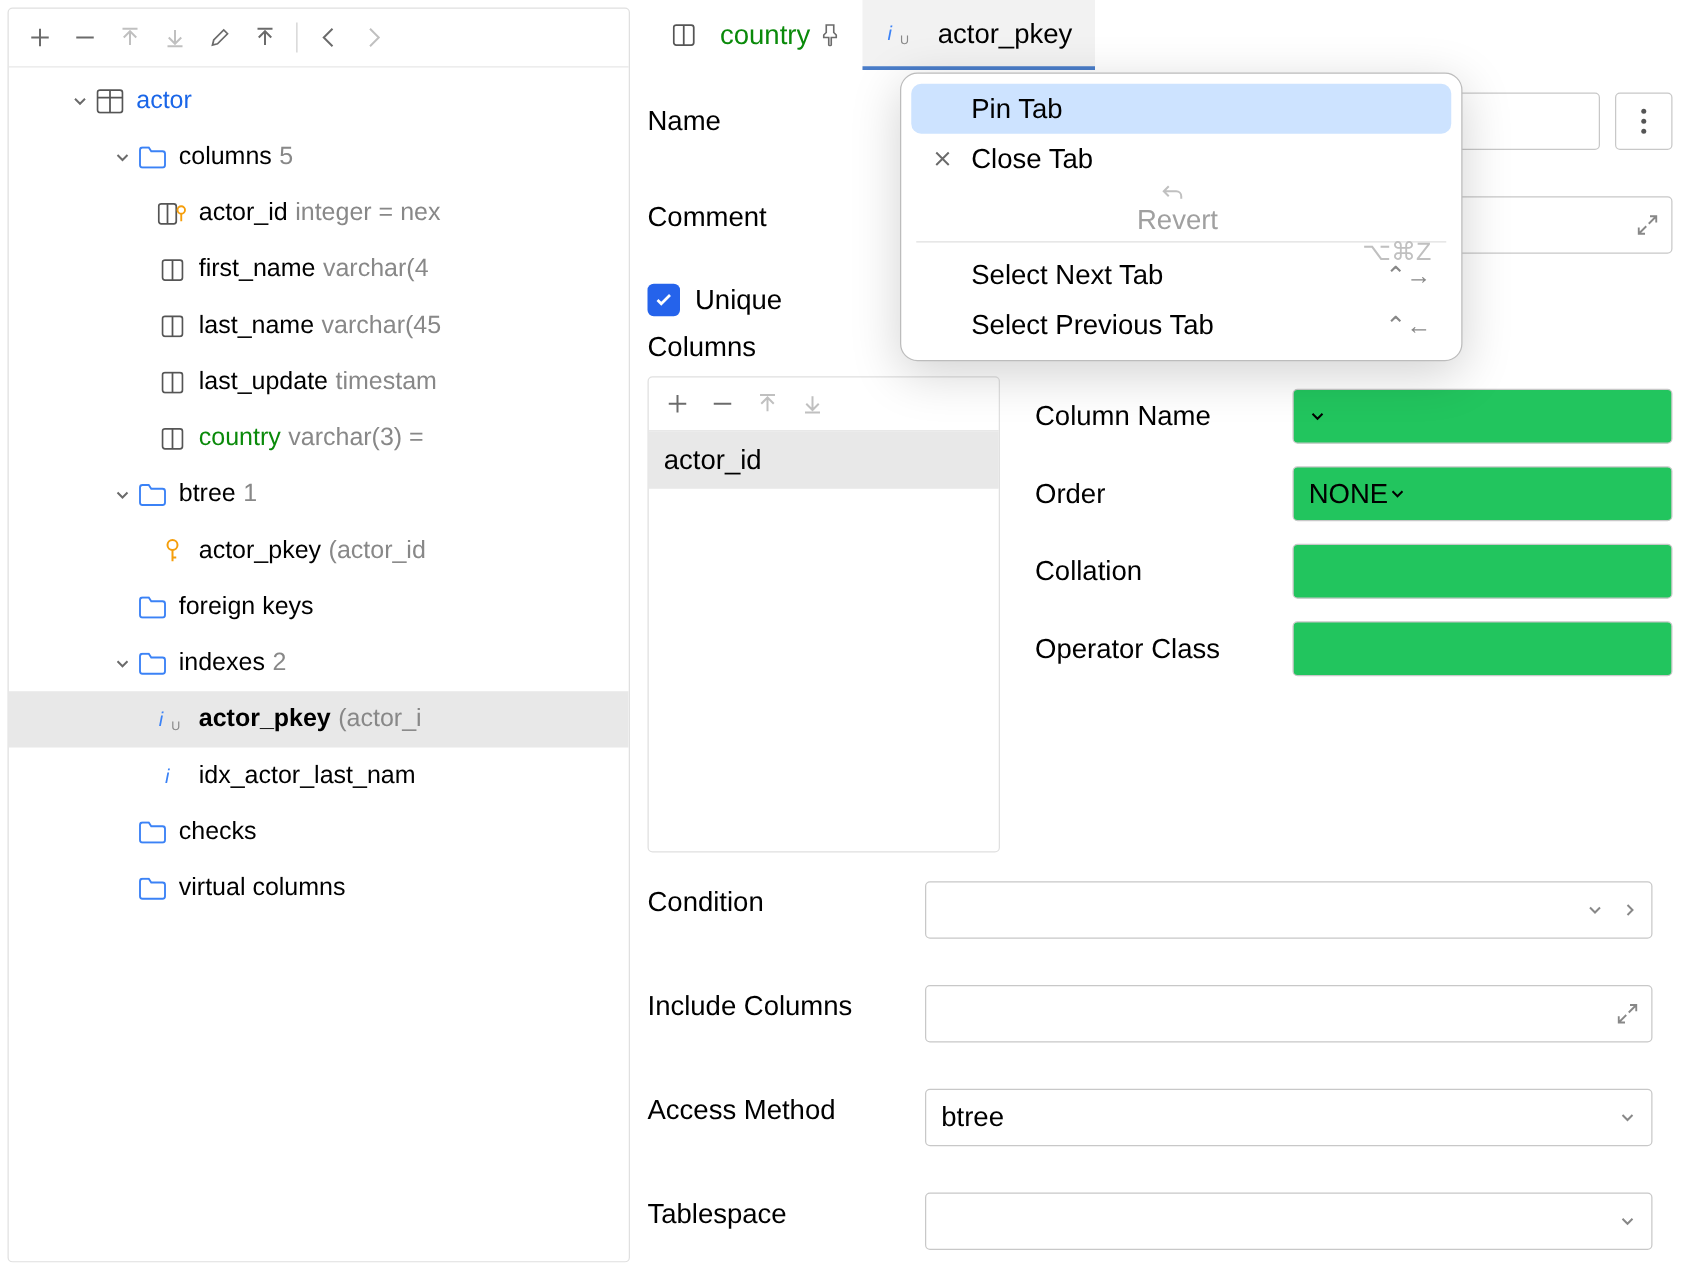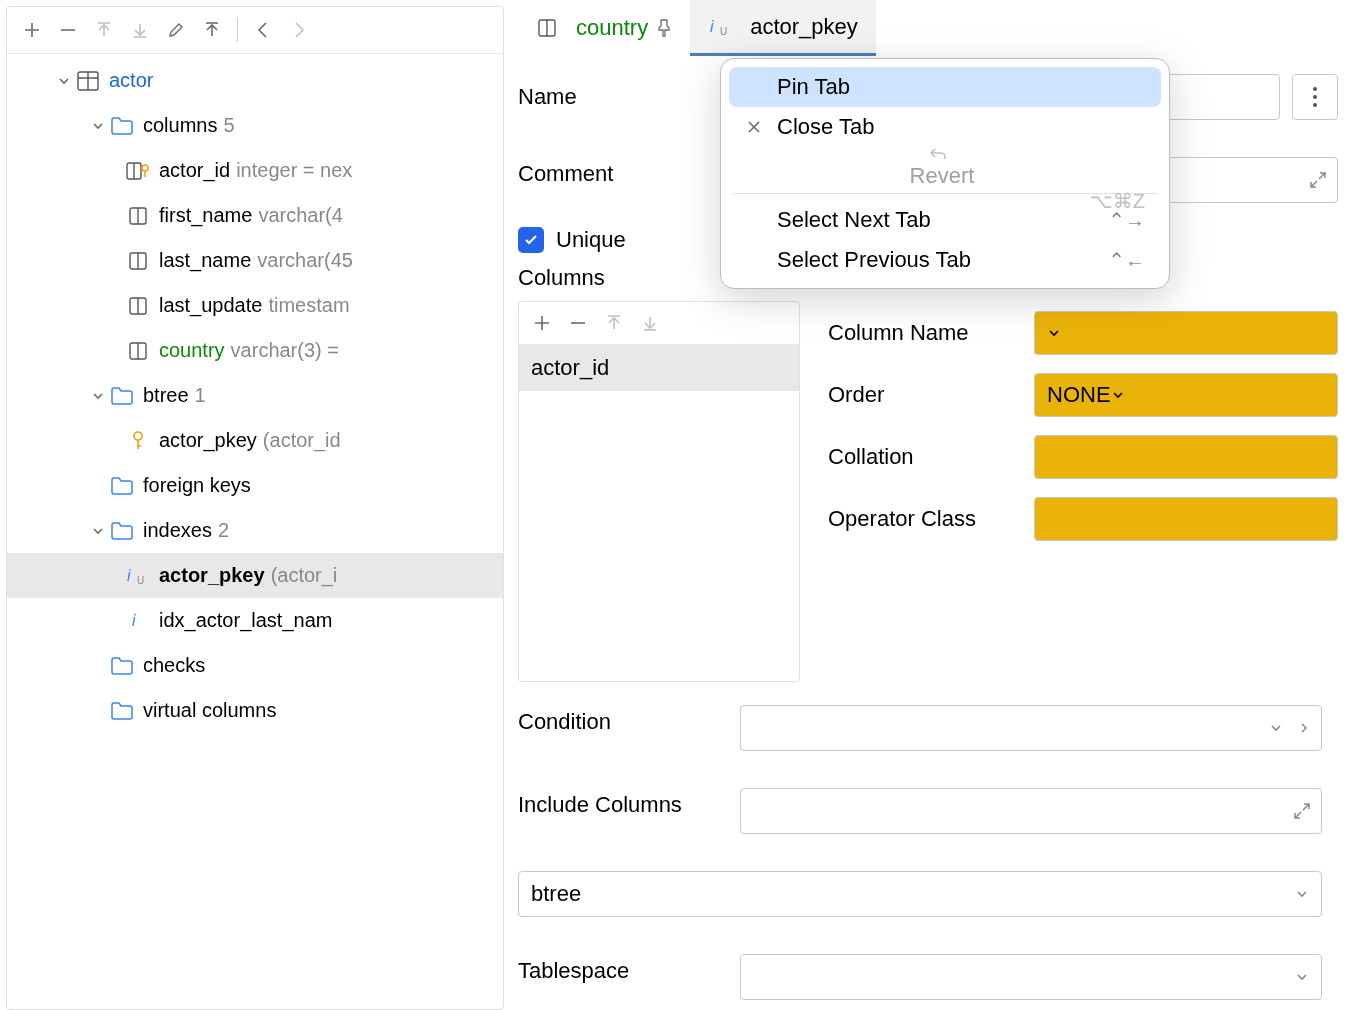--- a/index.html
+++ b/index.html
@@ -52,7 +52,7 @@
 .props { flex: 1; padding-top: 10px; }
 .prow { display: flex; align-items: center; margin-bottom: 18px; }
 .plabel { width: 206px; font-size: 22px; }
-.pinput { flex: 1; height: 44px; border: 1px solid #c8c8c8; border-radius: 4px; padding: 0 12px; font-size: 22px; display: flex; align-items: center; position: relative; background: #eab308; }
+.pinput { flex: 1; height: 44px; border: 1px solid #c8c8c8; border-radius: 4px; padding: 0 12px; font-size: 22px; display: flex; align-items: center; position: relative; background: #22c55e; }
 
 .lower { padding: 10px 44px 0 12px; }
 .context-menu { position: absolute; left: 720px; top: 58px; width: 450px; background: #fff; border: 1px solid #bcbcbc; border-radius: 14px; box-shadow: 0 10px 40px rgba(0,0,0,0.18); padding: 8px; z-index: 100; }

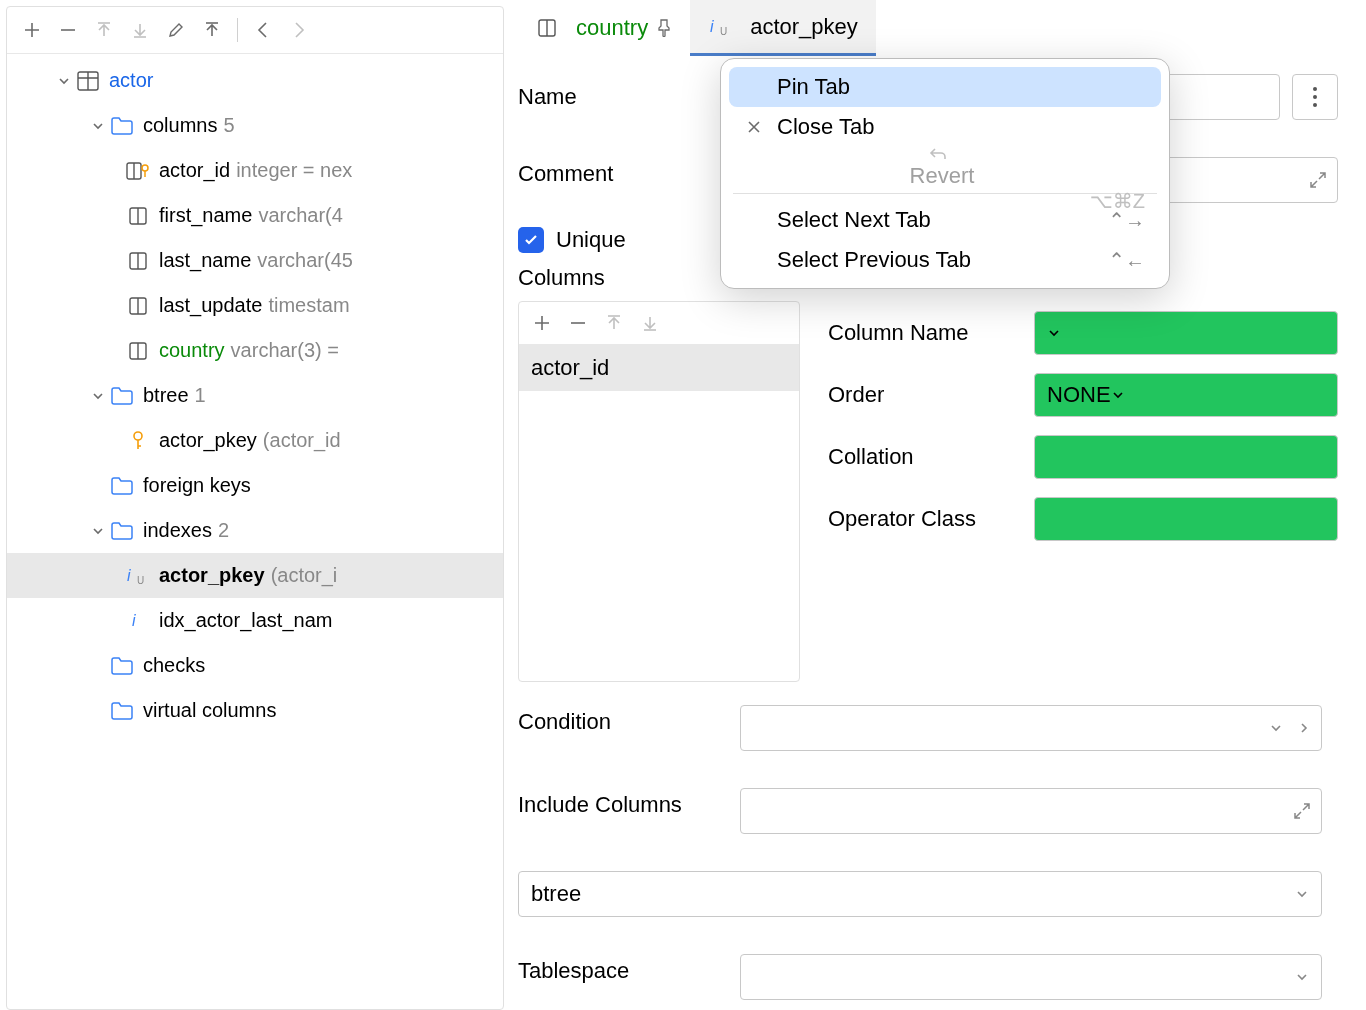--- a/index.html
+++ b/index.html
@@ -436,6 +436,7 @@
           </div>
       </div>
       <div class="frow">
+        <div class="flabel">Access Method</div>
         <div class="finput with-icon">
             <span>btree</span>
             <span class="chev-ic">

